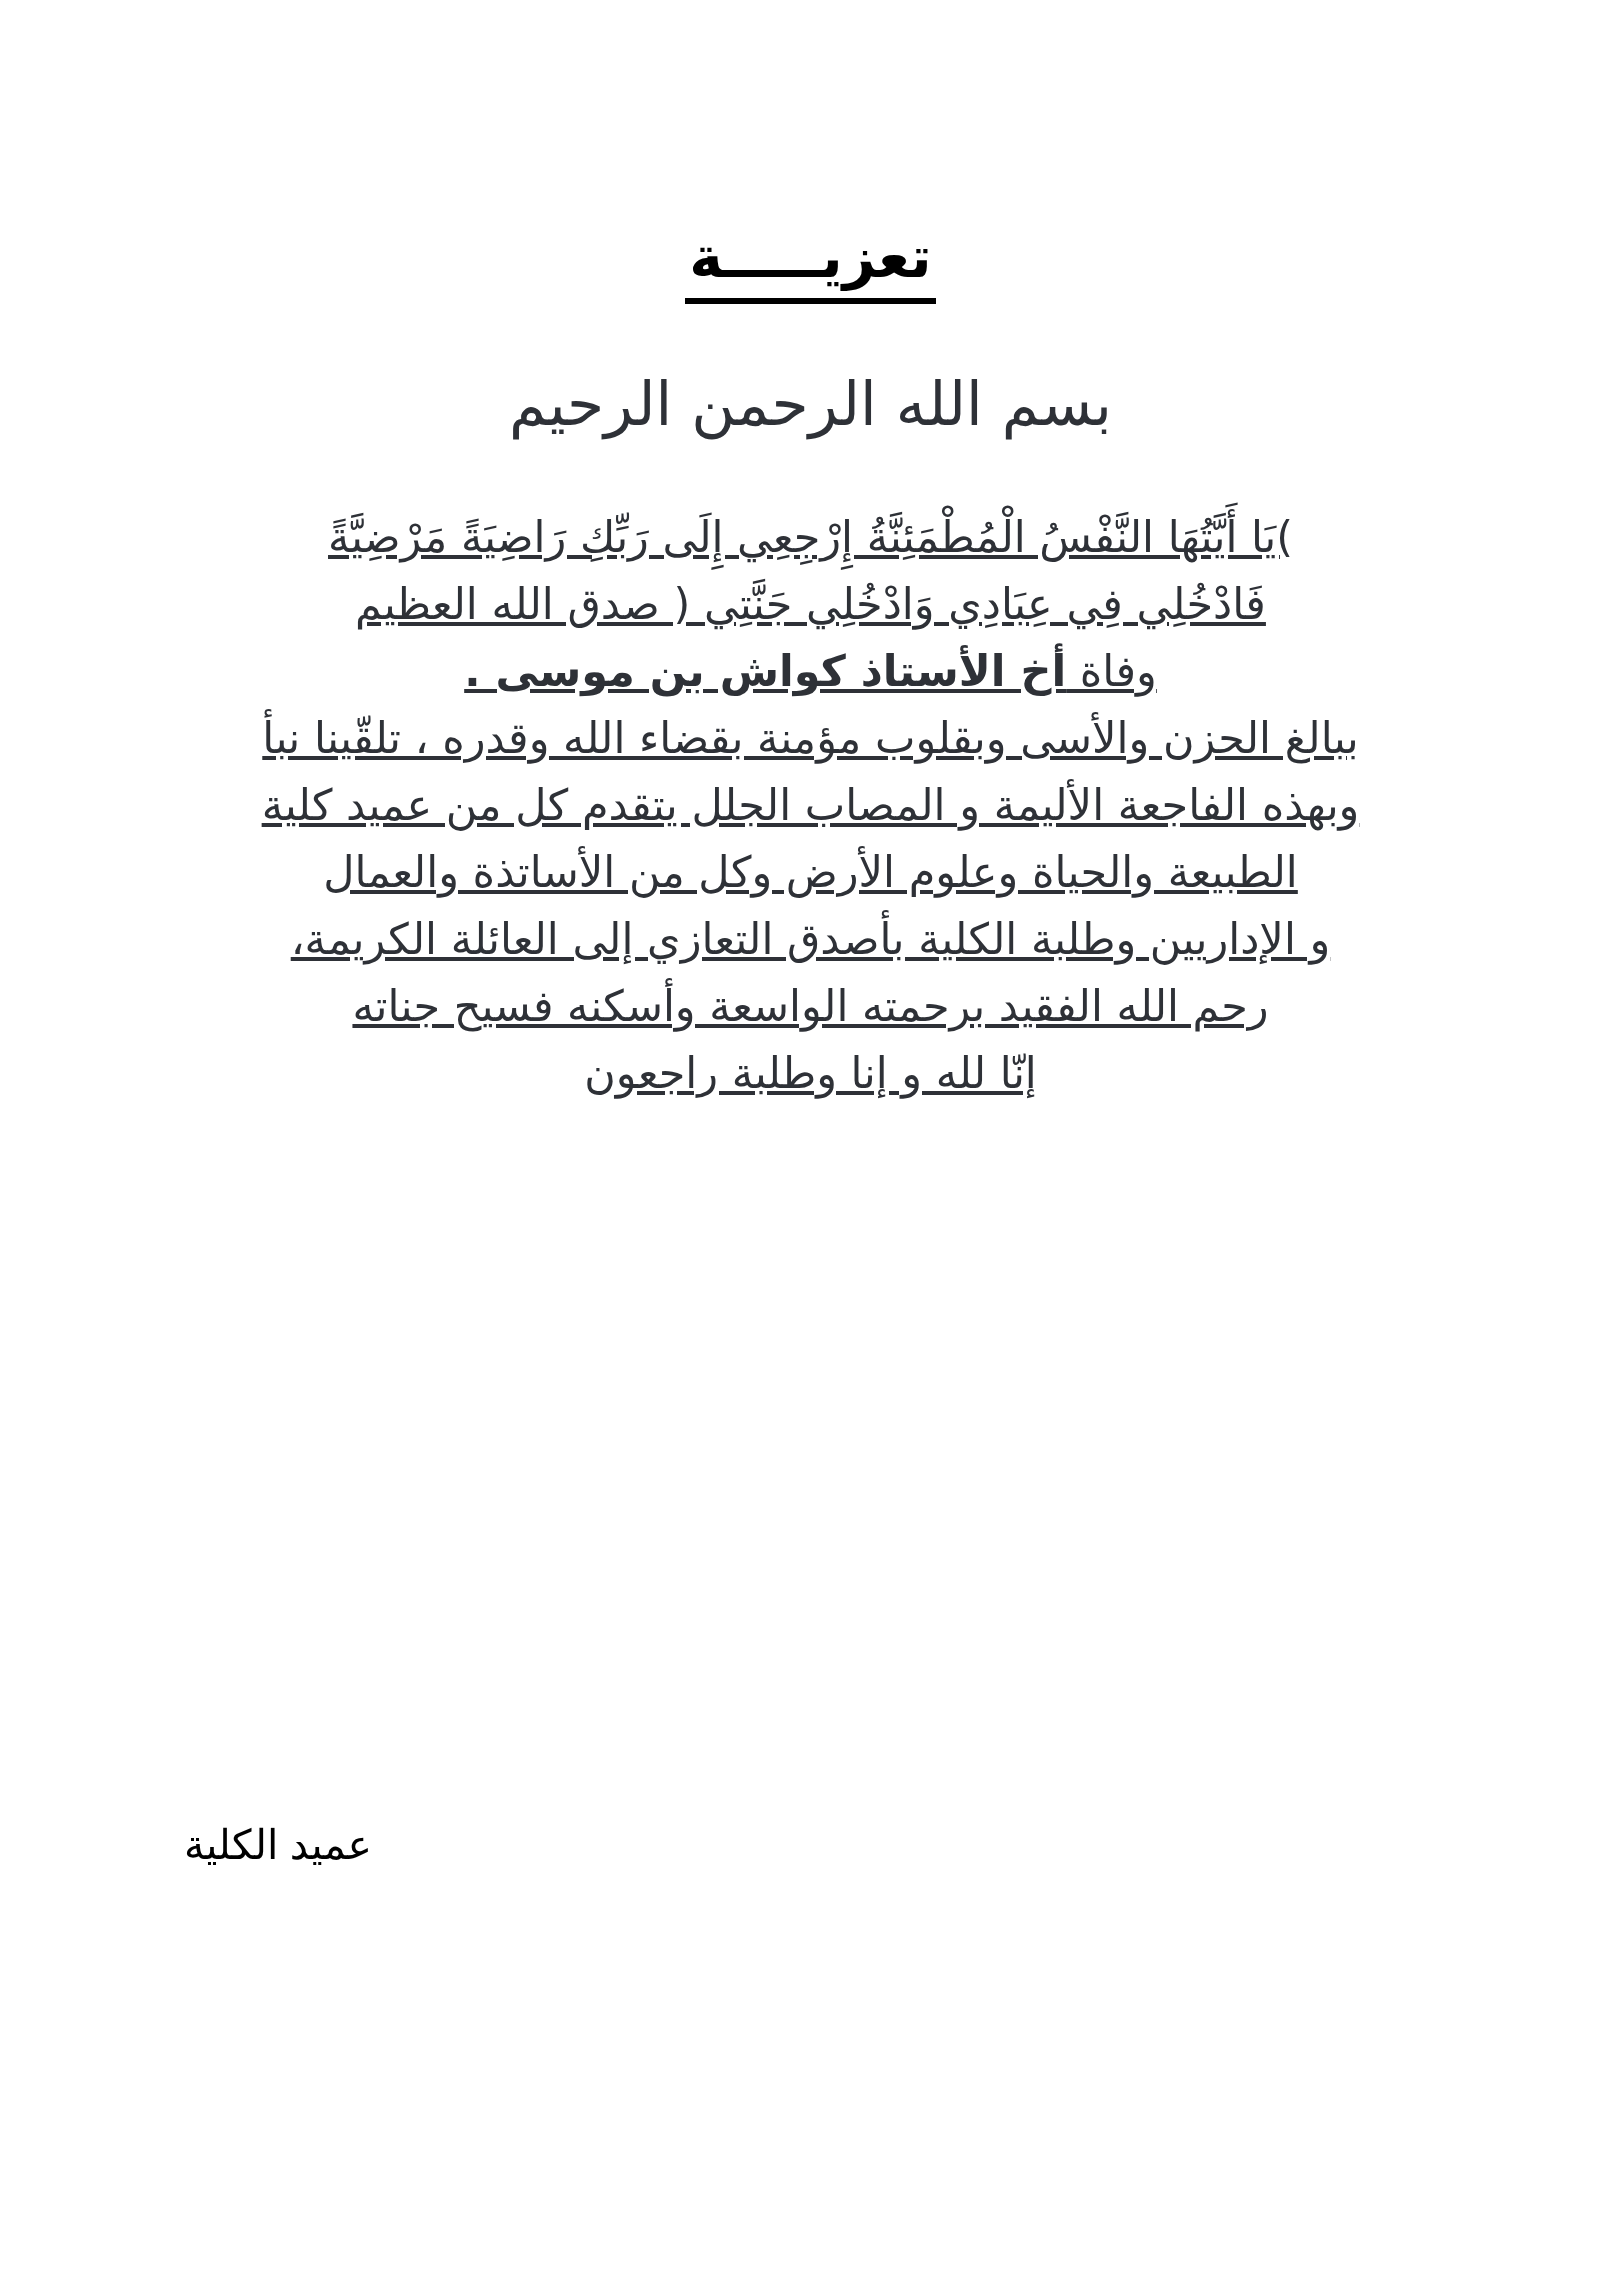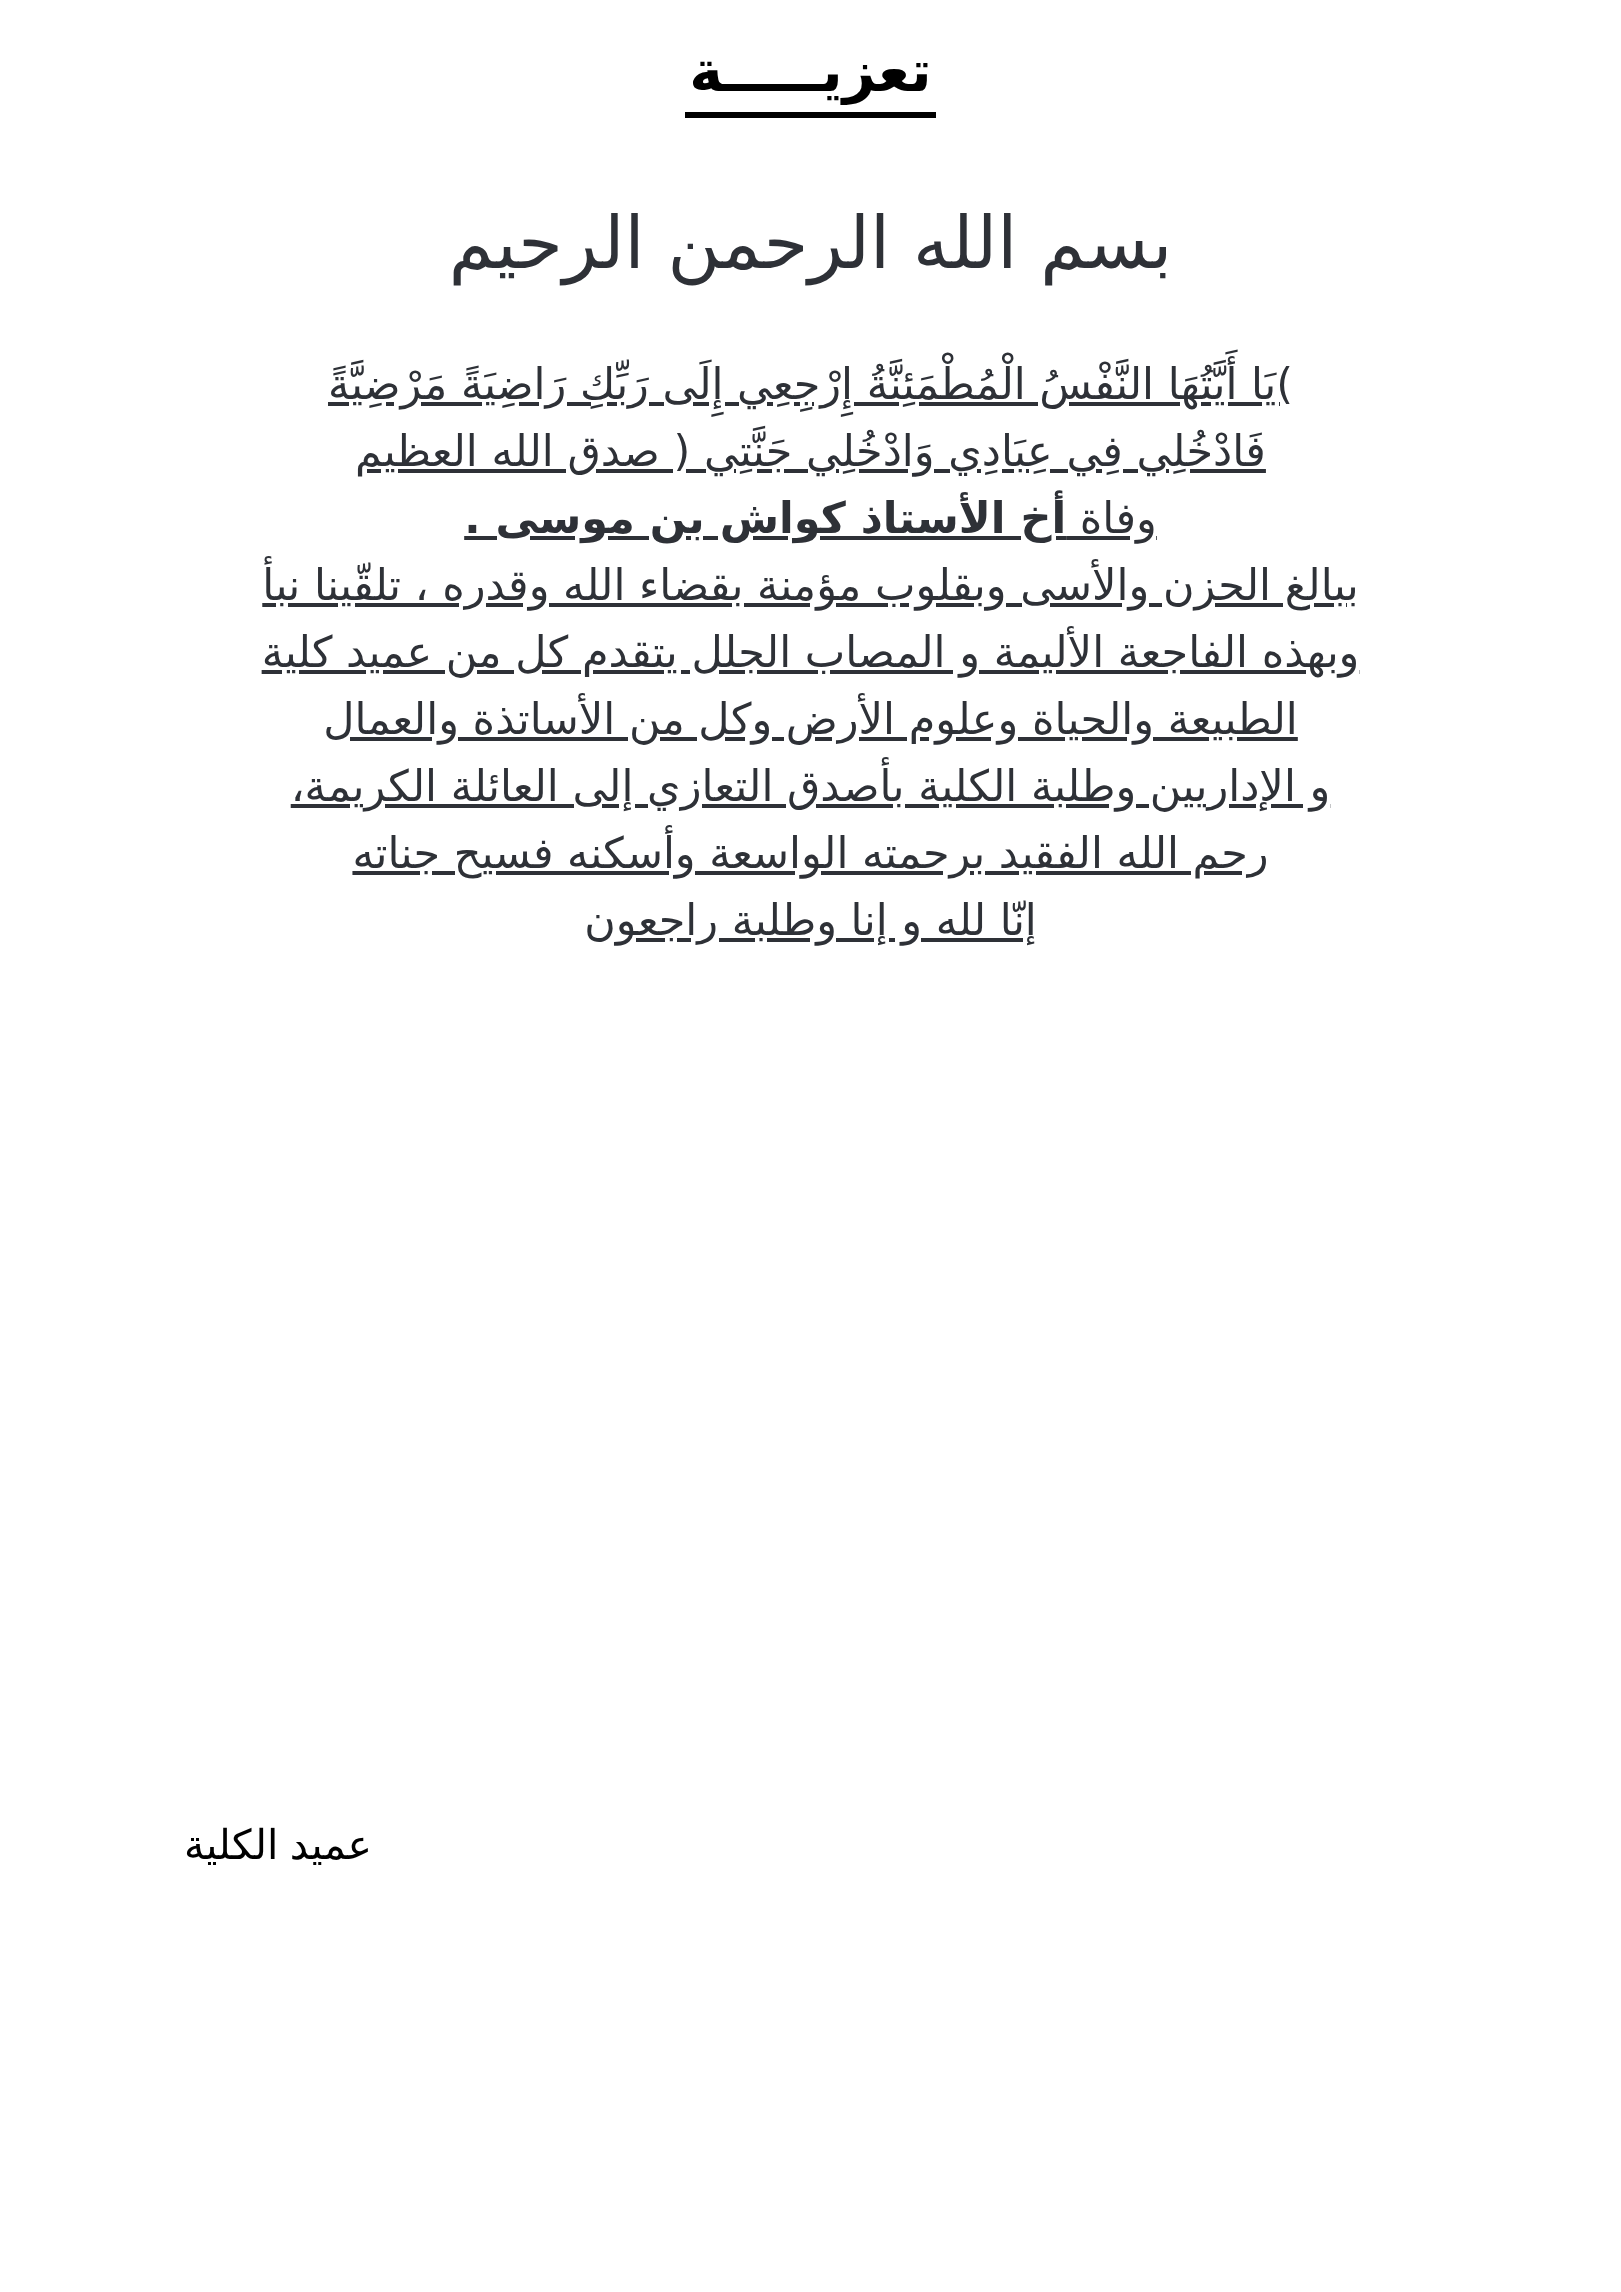--- a/index.html
+++ b/index.html
@@ -16,6 +16,7 @@
     overflow: hidden;
   }
   .title-row {
+    padding-top: 186px;
     text-align: center;
   }
   .doc-title {

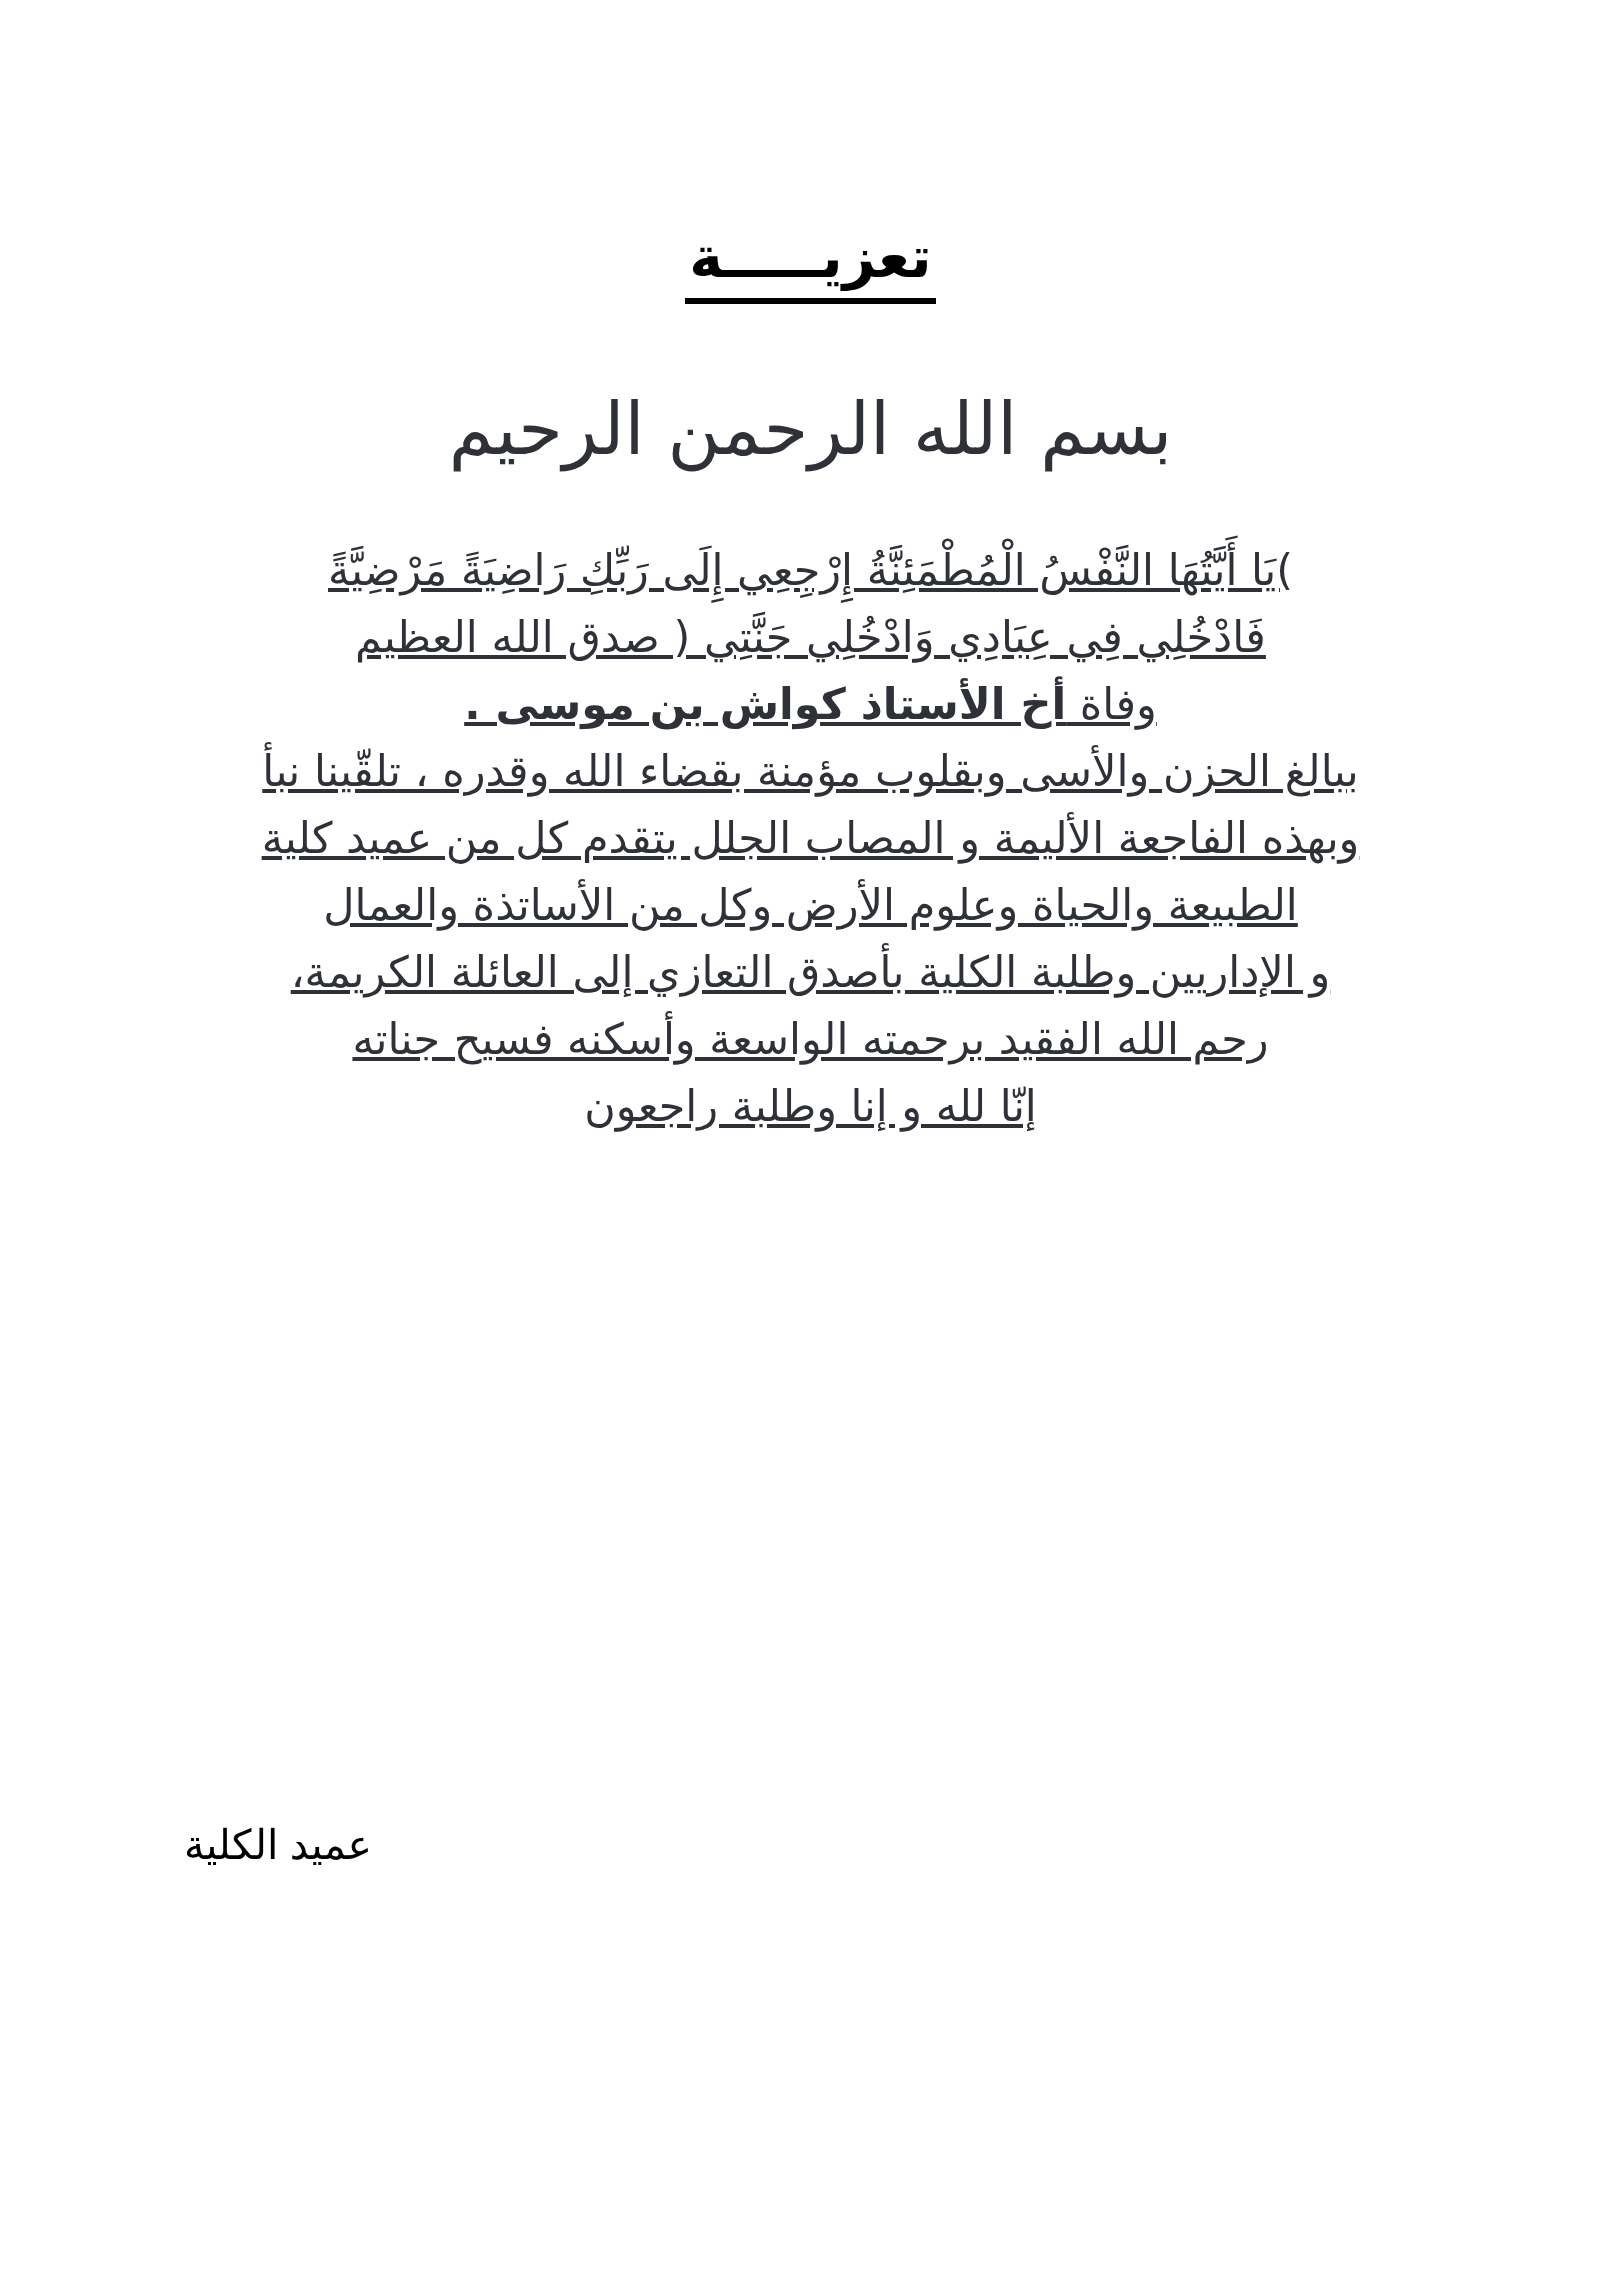--- a/index.html
+++ b/index.html
@@ -31,10 +31,10 @@
     direction: rtl;
   }
   .basmala {
-    margin-top: 39px;
+    margin-top: 22px;
     text-align: center;
     direction: rtl;
-    font-size: 72px;
+    font-size: 60px;
     line-height: 1.35;
     color: var(--body-color, #2e3137);
     white-space: nowrap;

